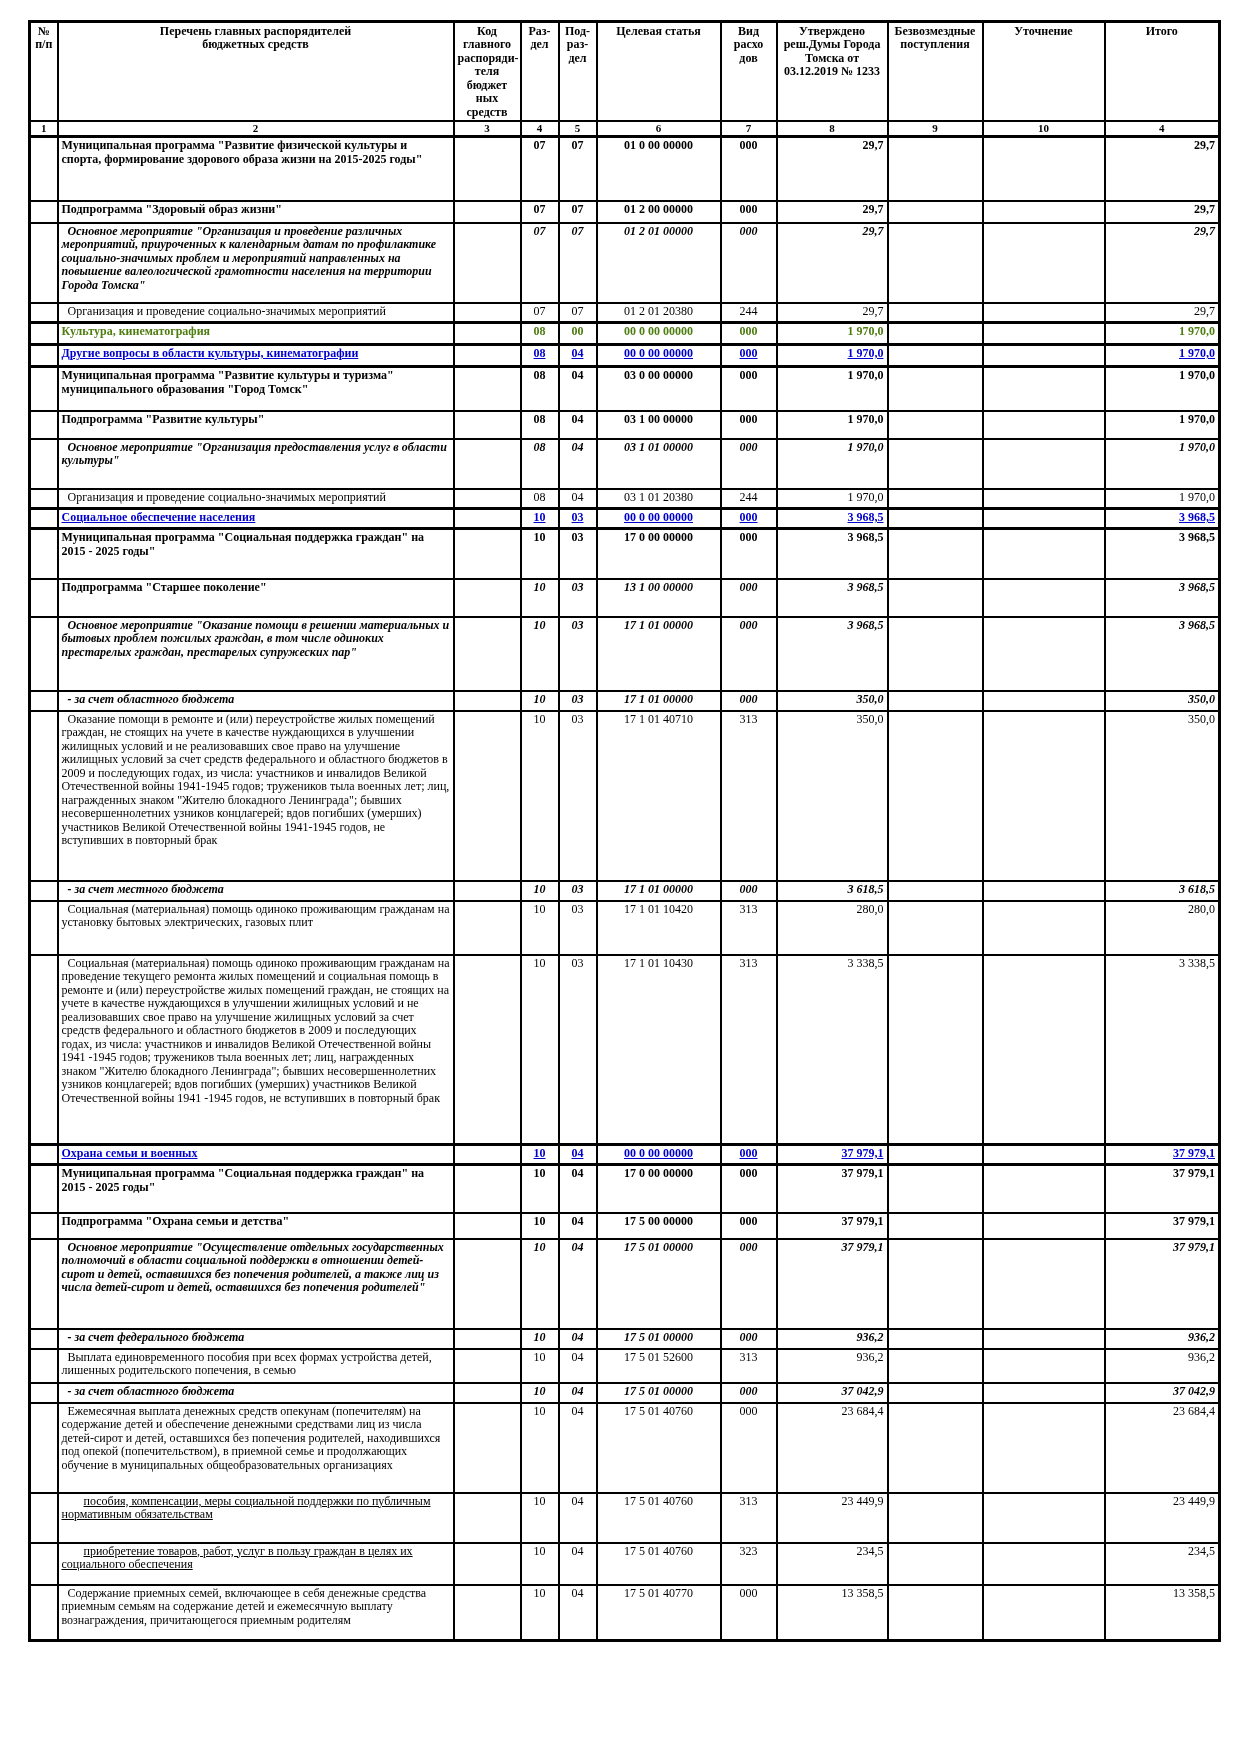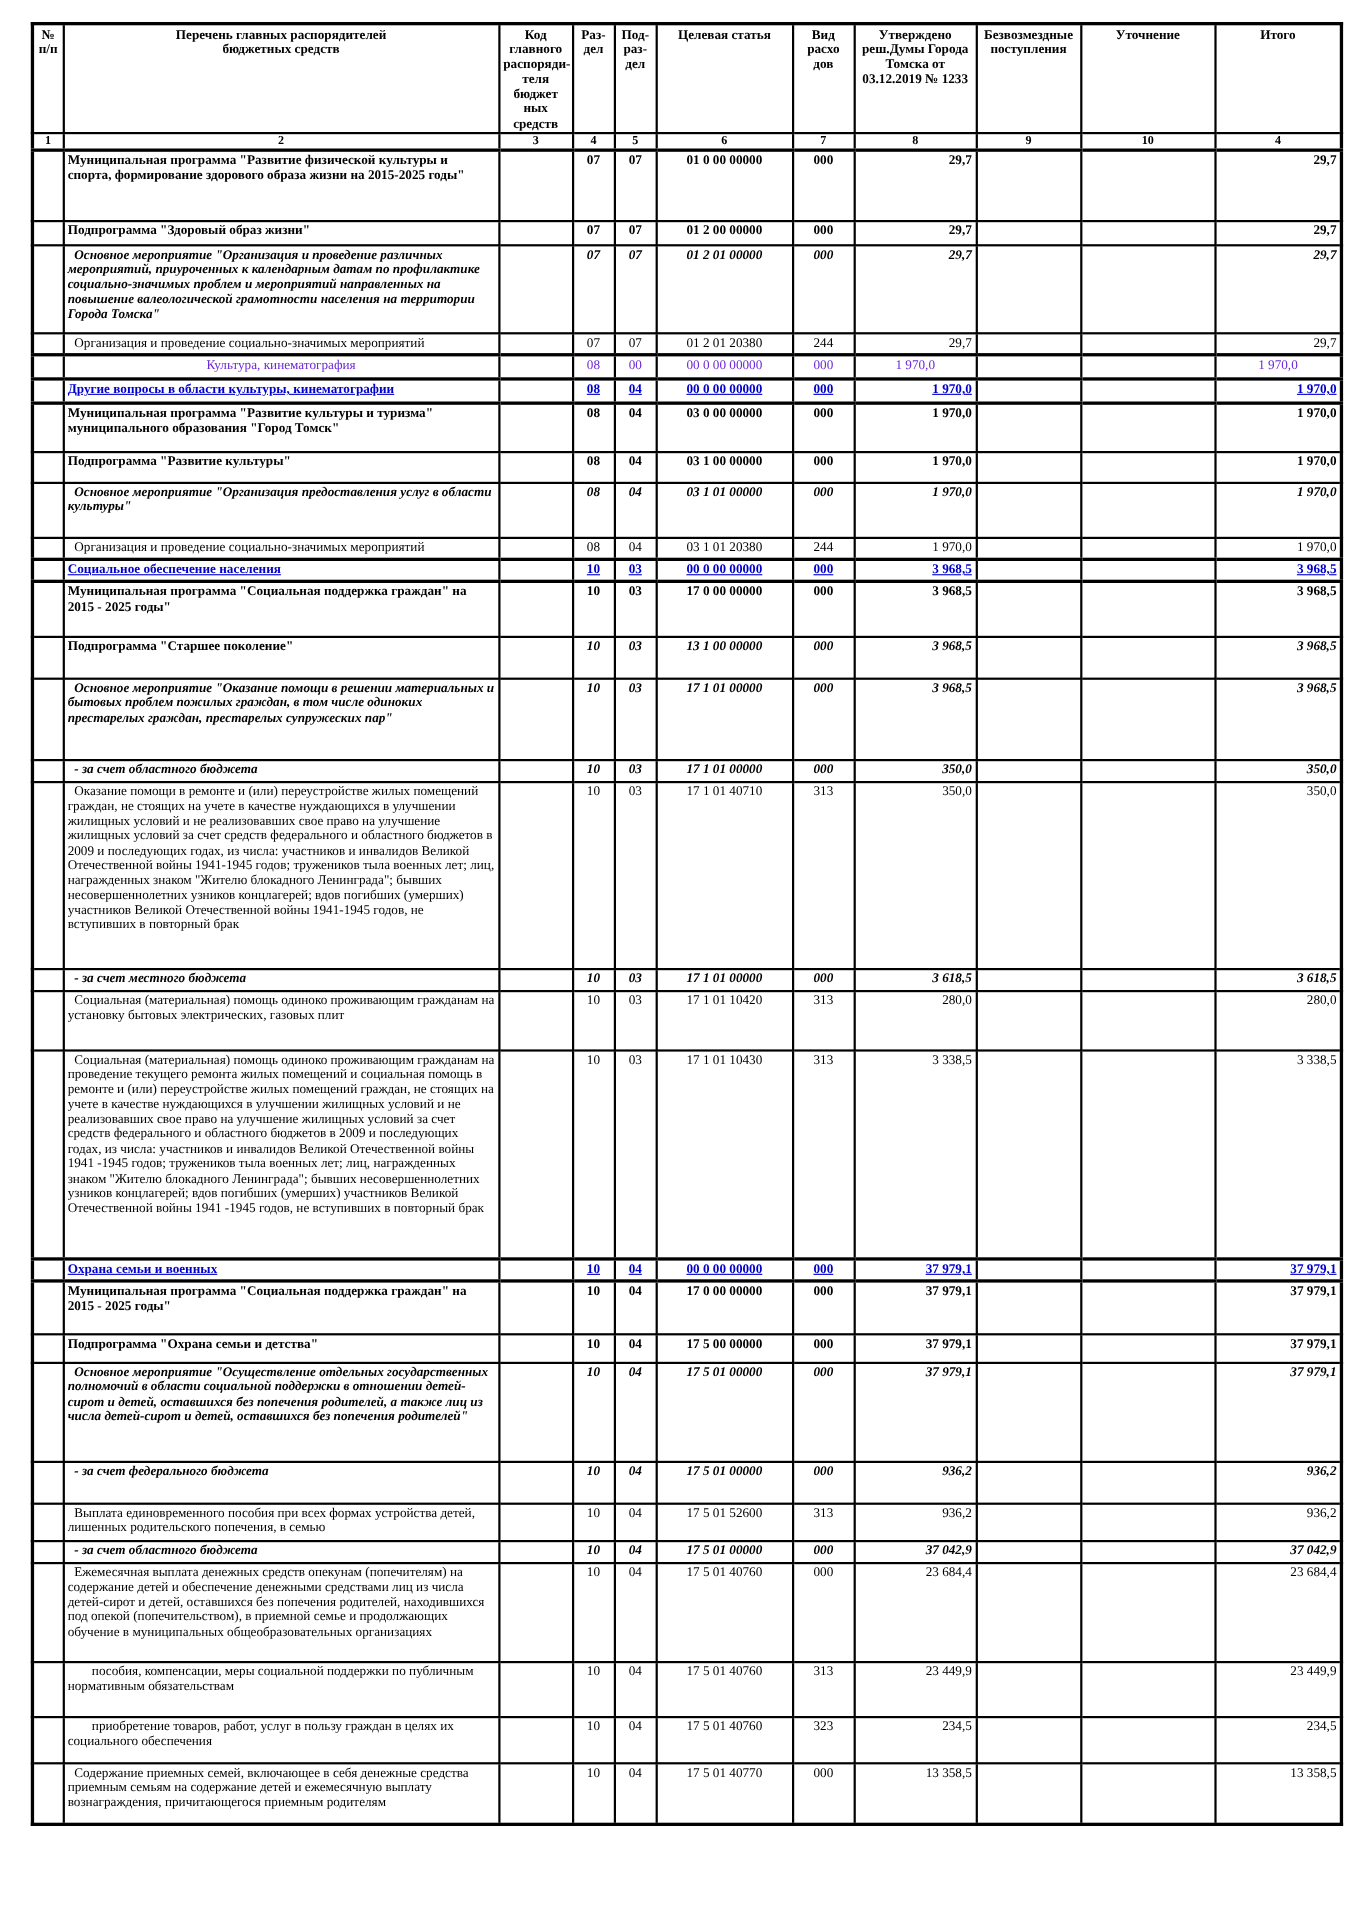--- a/index.html
+++ b/index.html
@@ -32,7 +32,7 @@
   .s-b{font-weight:bold;}
   .s-bi{font-weight:bold;font-style:italic;}
   .s-n{font-weight:normal;}
-  .s-sb{font-weight:normal;color:#6d28d9;text-align:center;}
+  .s-sb{font-weight:bold;color:#4d7c0f;}
   .s-sbu{font-weight:bold;color:#0000CD;text-decoration:underline;}
   tr.sec td{border-top:3px solid #000;border-bottom:3px solid #000;}
   .ind1{text-indent:6px;}

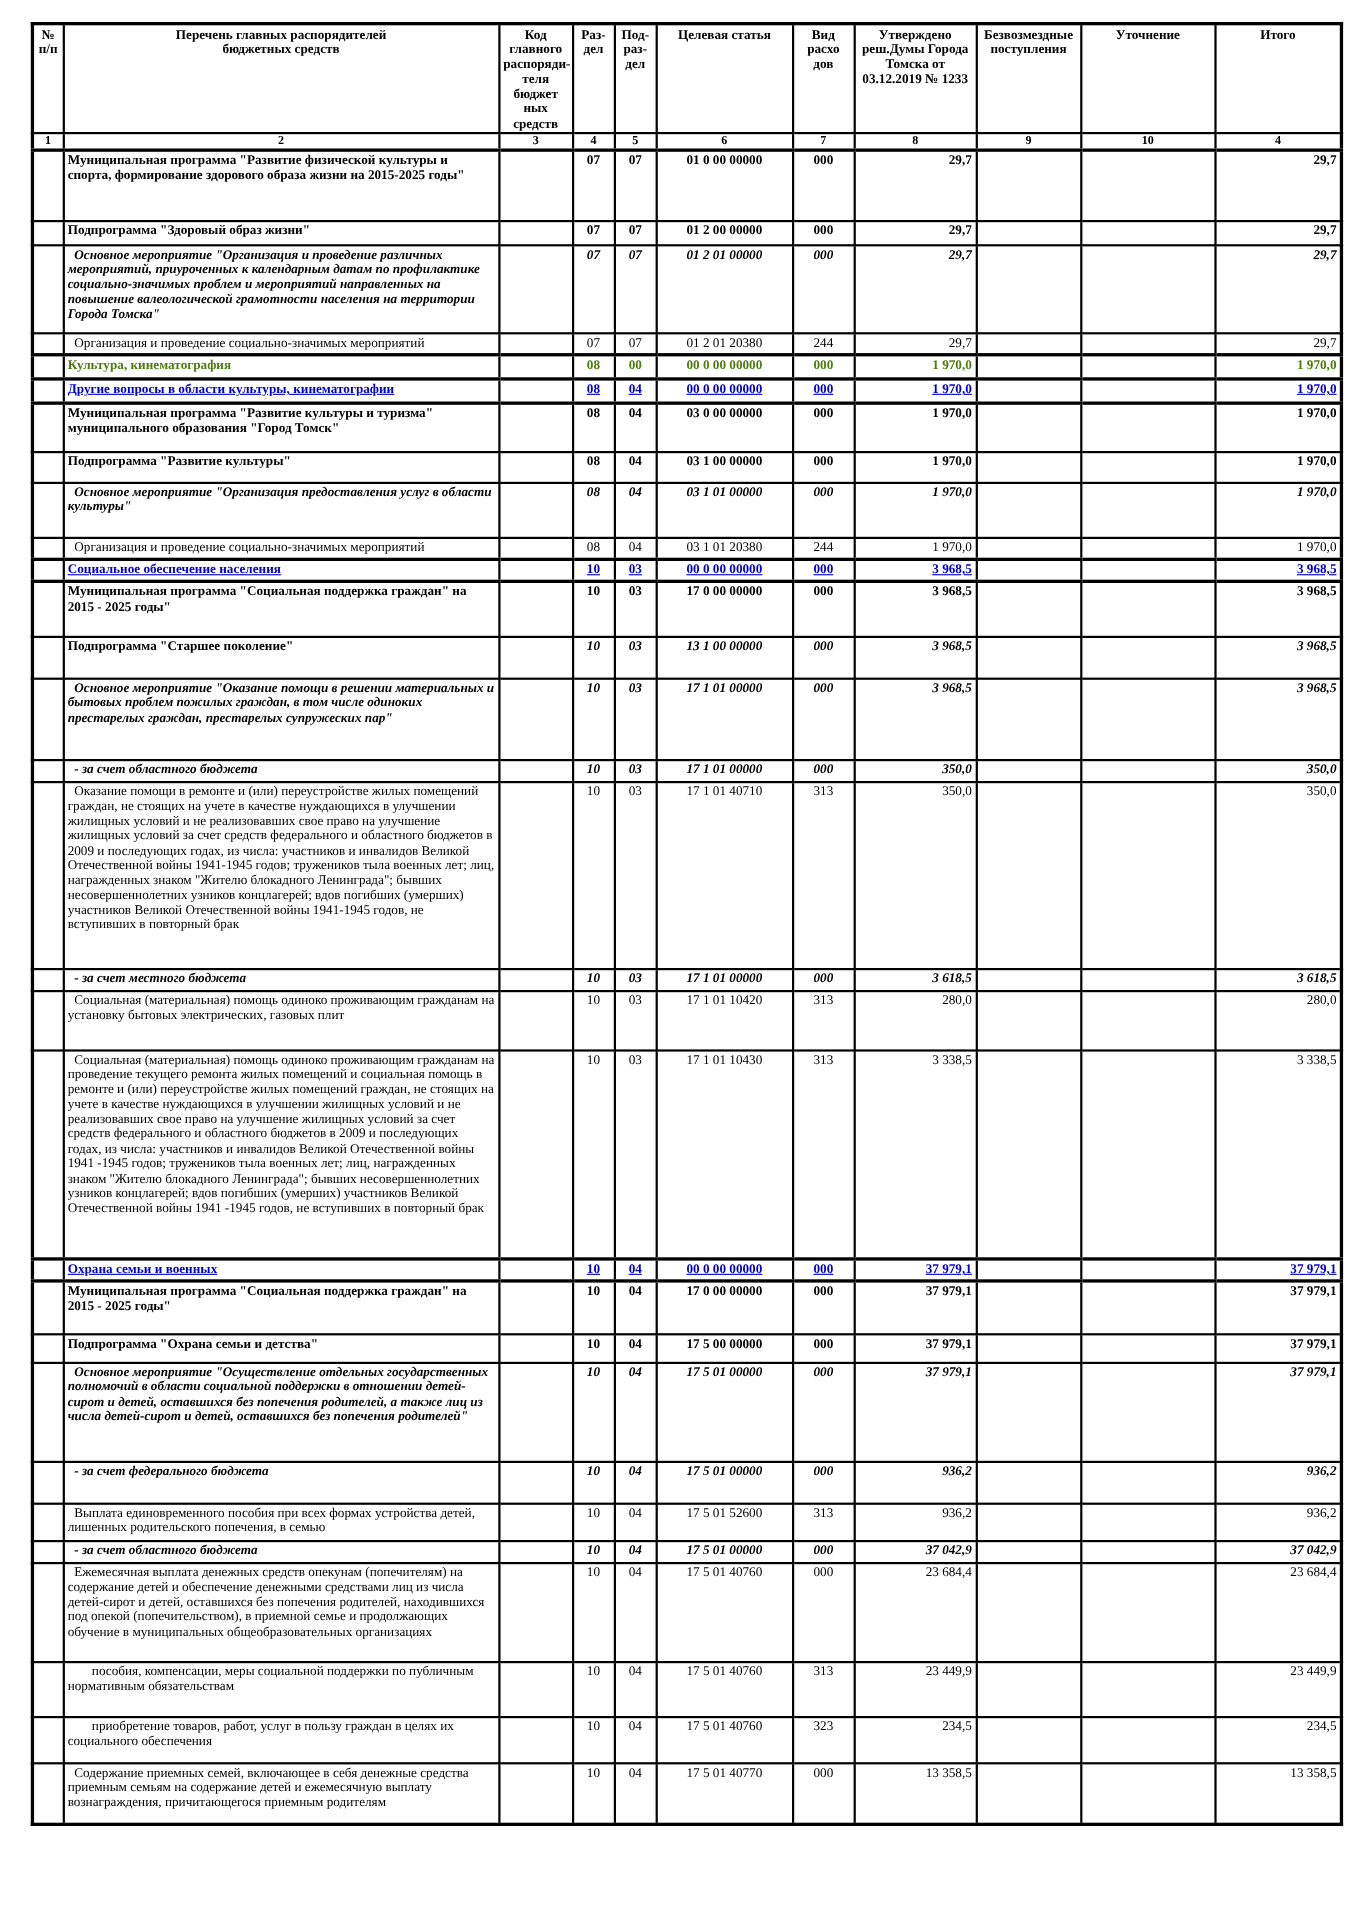--- a/index.html
+++ b/index.html
@@ -398,7 +398,7 @@
           <td class="c-right s-bi"></td>
           <td class="c-right s-bi">37 979,1</td>
         </tr>
-        <tr style="height: 38px;">
+        <tr style="height: 20px;">
           <td class="c-center"></td>
           <td class="c-name s-bi ind1">- за счет федерального бюджета</td>
           <td class="c-center"></td>

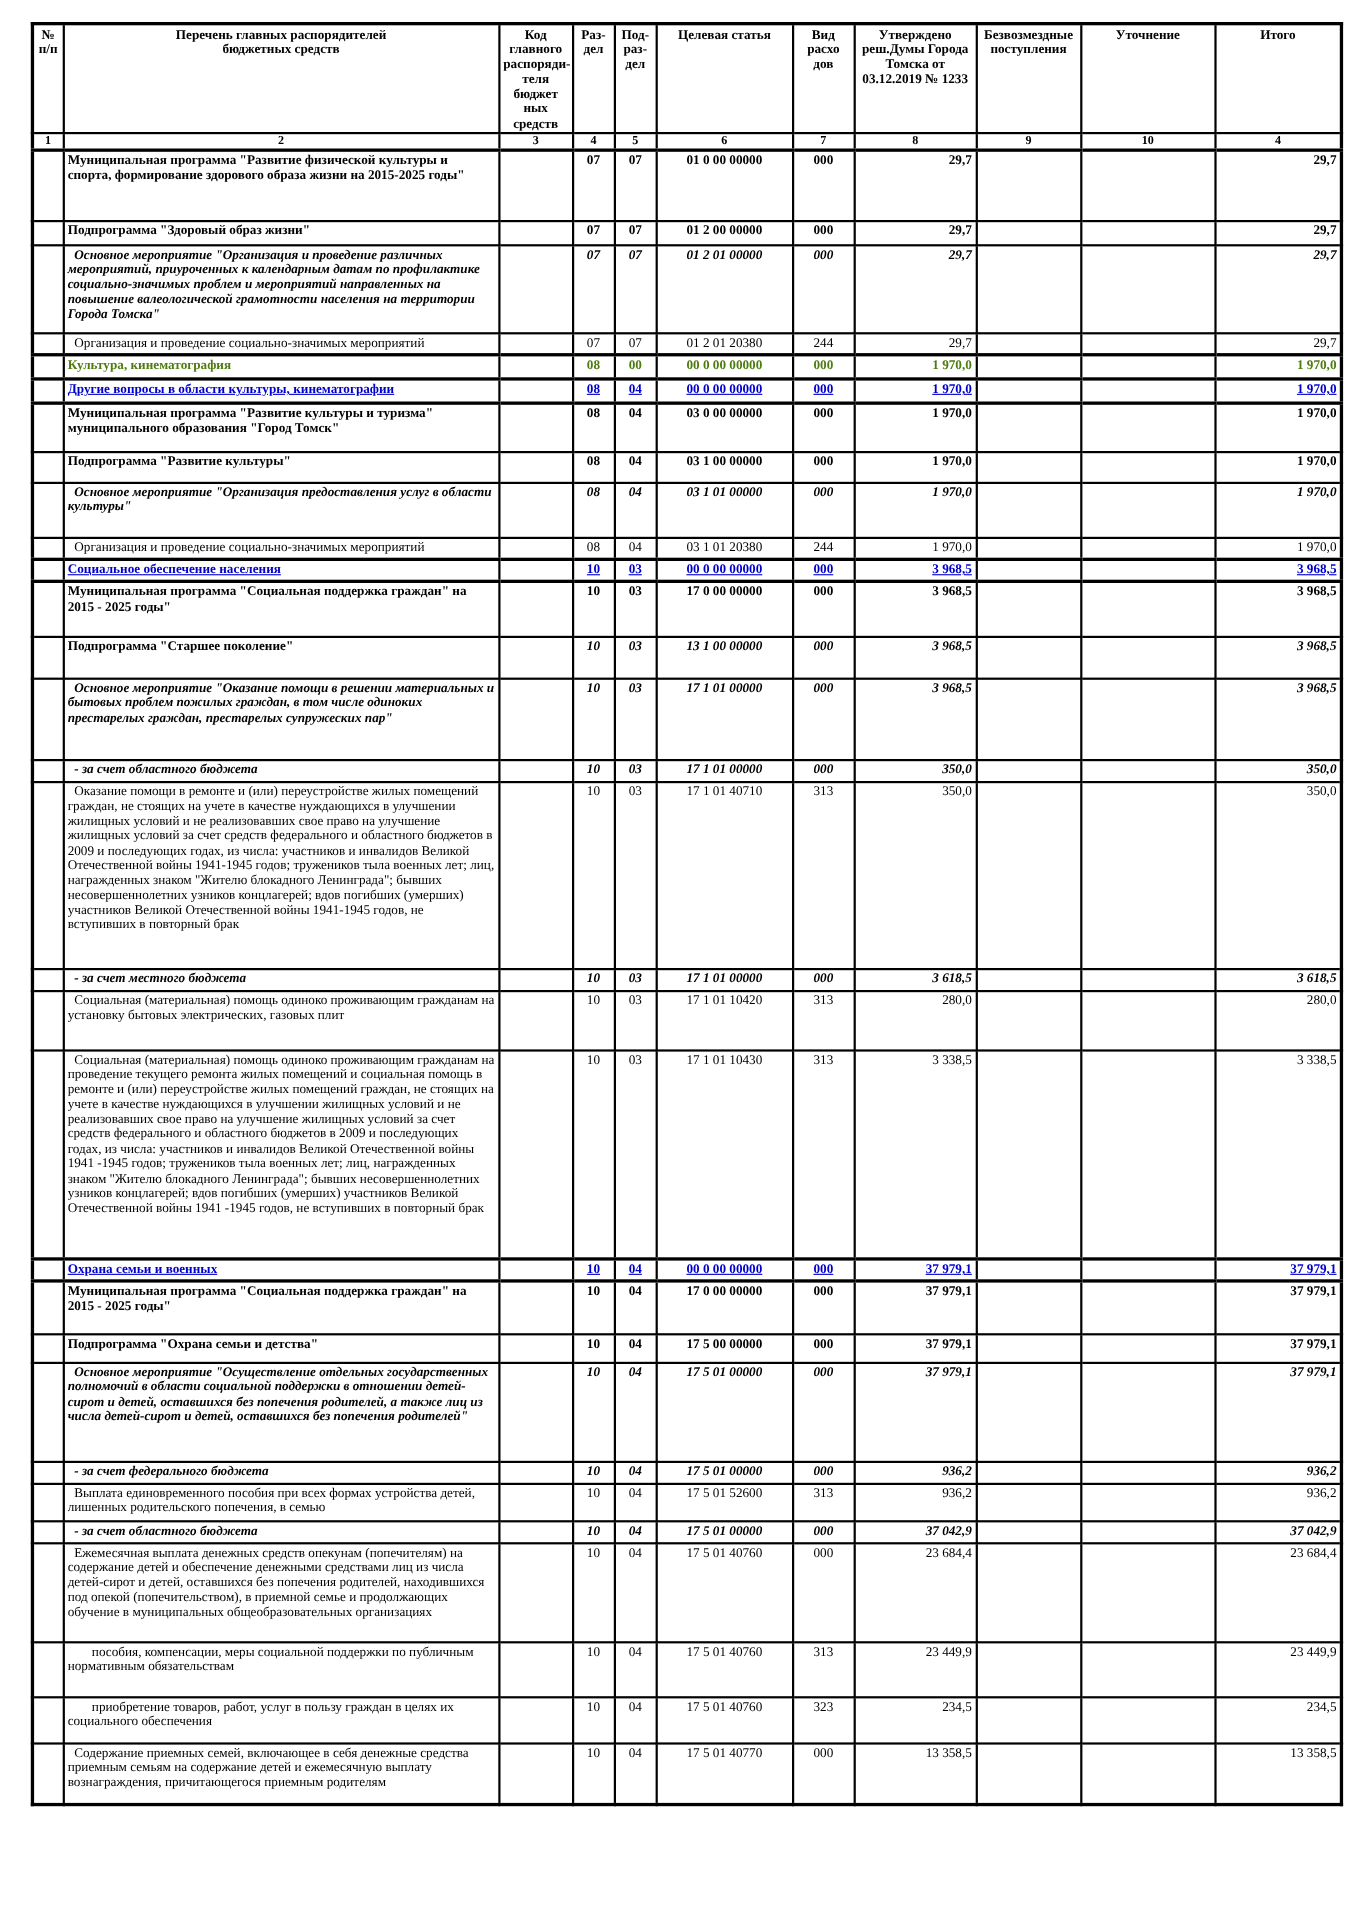--- a/index.html
+++ b/index.html
@@ -36,7 +36,7 @@
   .s-sbu{font-weight:bold;color:#0000CD;text-decoration:underline;}
   tr.sec td{border-top:3px solid #000;border-bottom:3px solid #000;}
   .ind1{text-indent:6px;}
-  .ind2{text-indent:22px;}
+  .ind2{text-indent:22px;text-decoration:underline;}
 </style>
 </head>
 <body>

